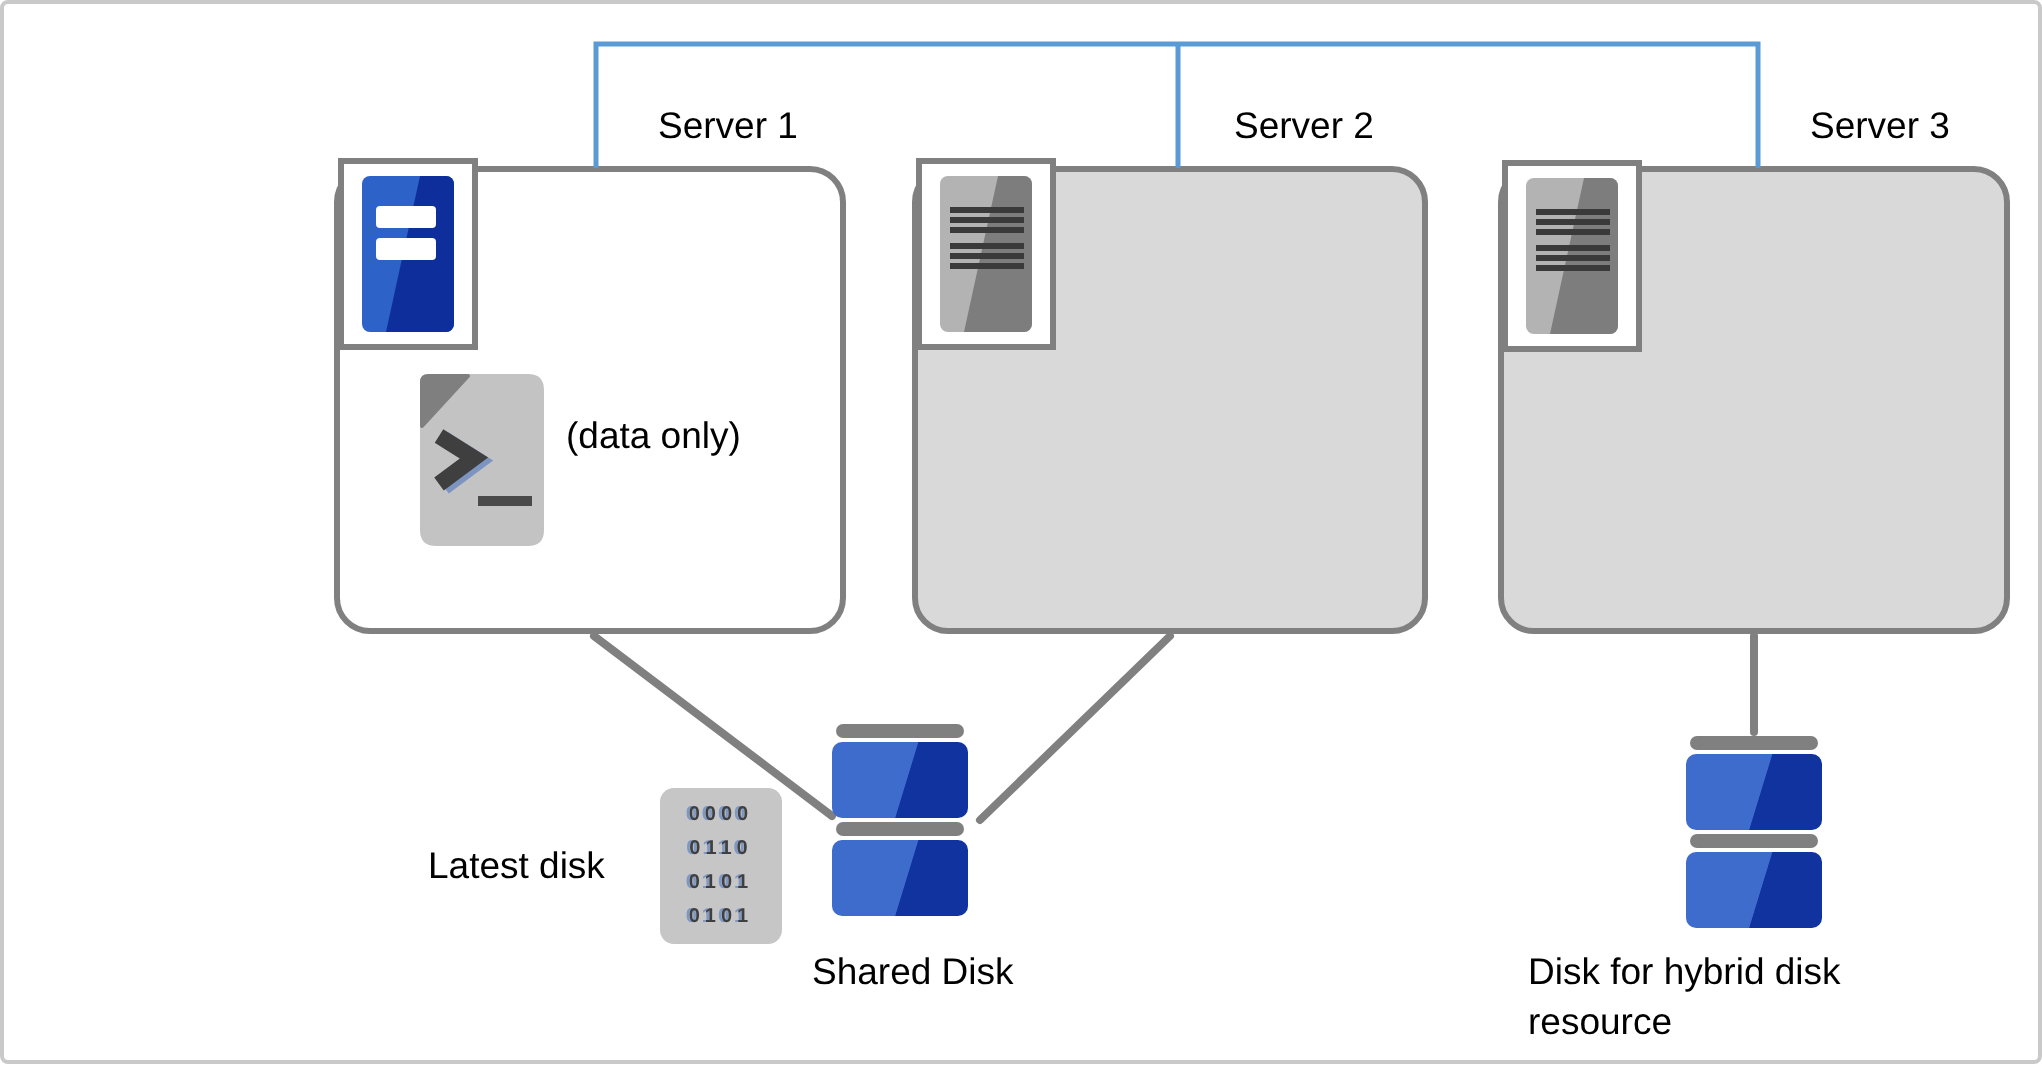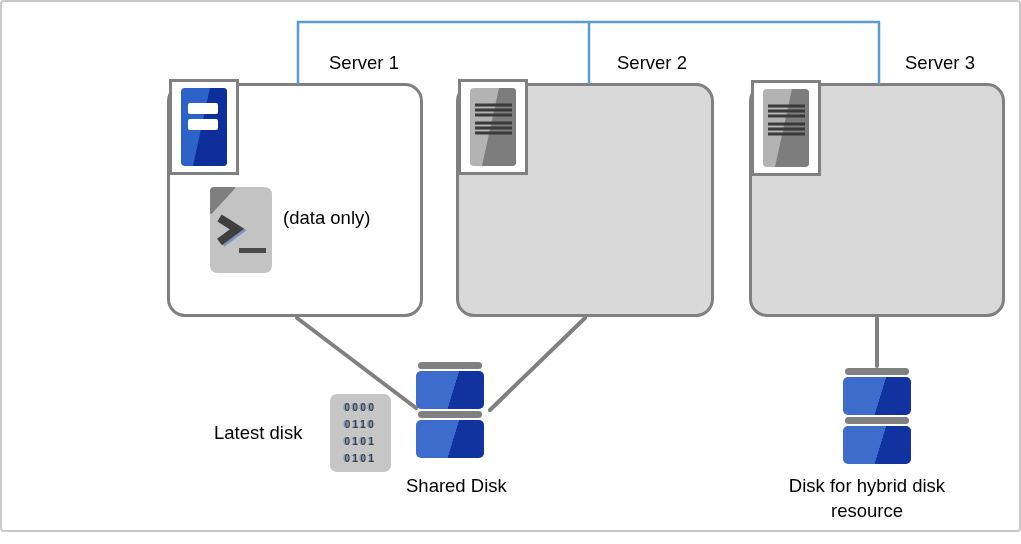--- a/index.html
+++ b/index.html
@@ -78,7 +78,7 @@
   .disk-caption { position:absolute; font-size:18.5px; line-height:25px; white-space:nowrap; }
   .cap-shared { left:404px; top:471px; }
   .cap-shared .indent { padding-left:5px; }
-  .cap-hybrid { left:762px; top:471px; width:206px; text-align:center; white-space:normal; }
+  .cap-hybrid { left:762px; top:471px; width:206px; white-space:normal; }
 
   
   .latest-label { left:212px; top:420px; font-size:18.5px; white-space:nowrap; }

